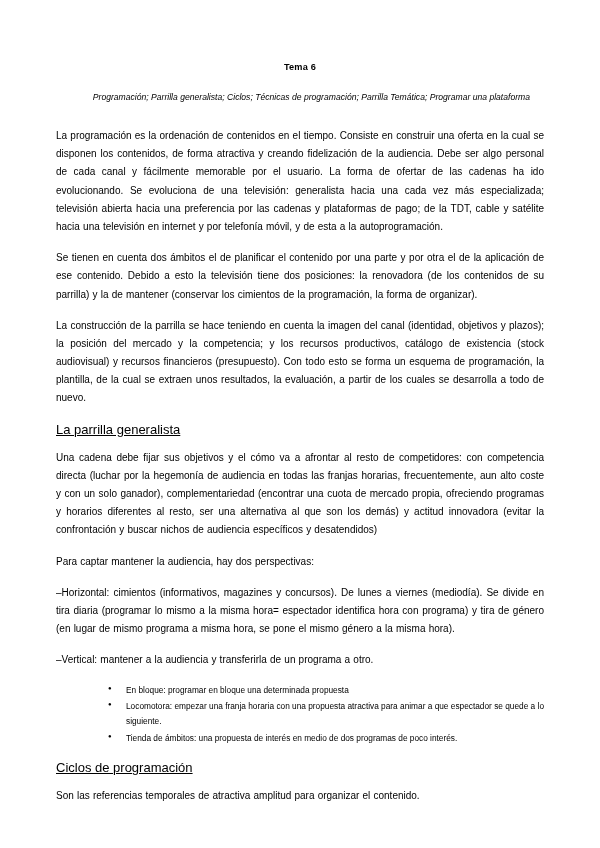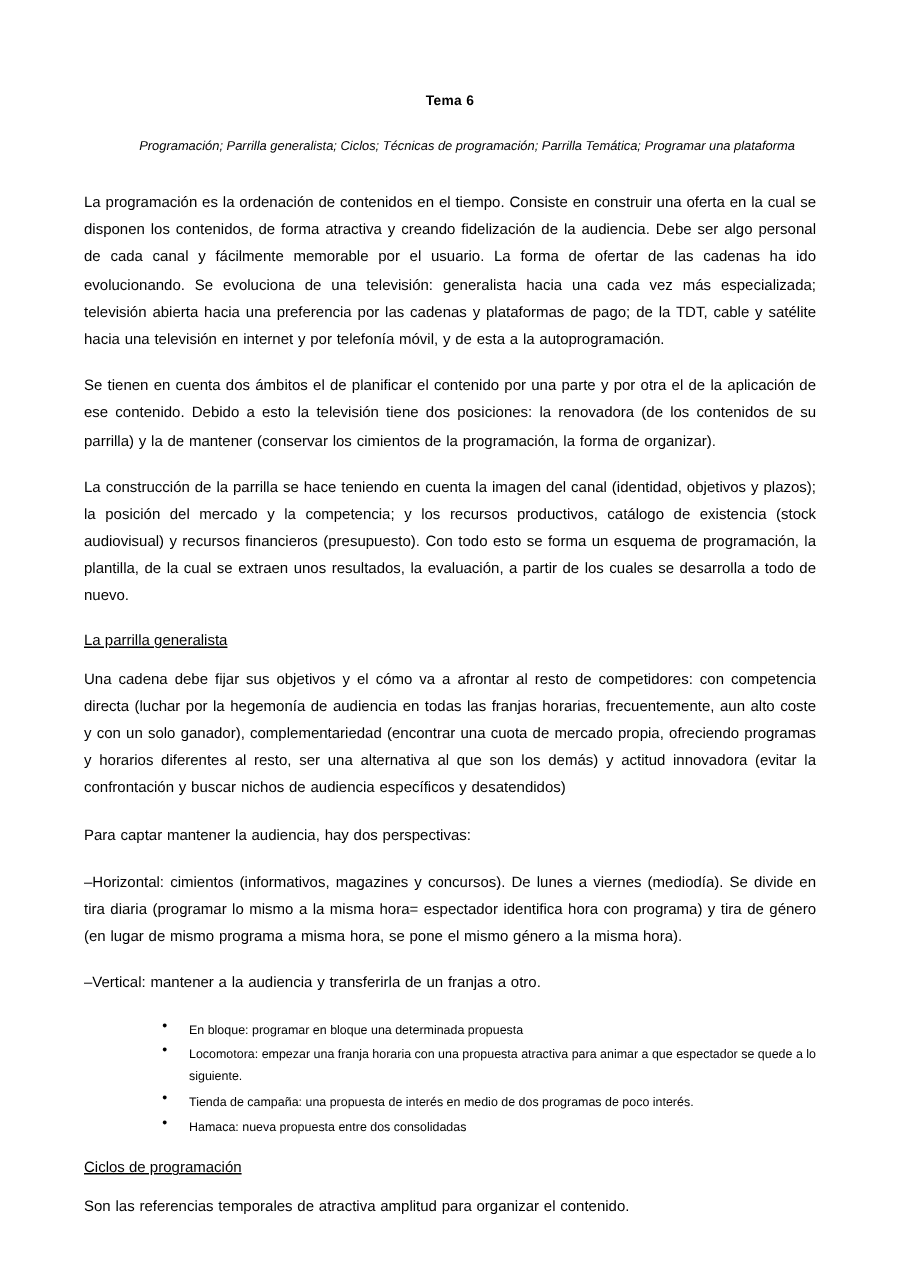--- a/index.html
+++ b/index.html
@@ -44,7 +44,7 @@
     word-spacing: 0.4px;
   }
   h2.section-head {
-    font-size: 10px;
+    font-size: 13px;
     font-weight: normal;
     text-decoration: underline;
     margin: 14px 0 12px 0;

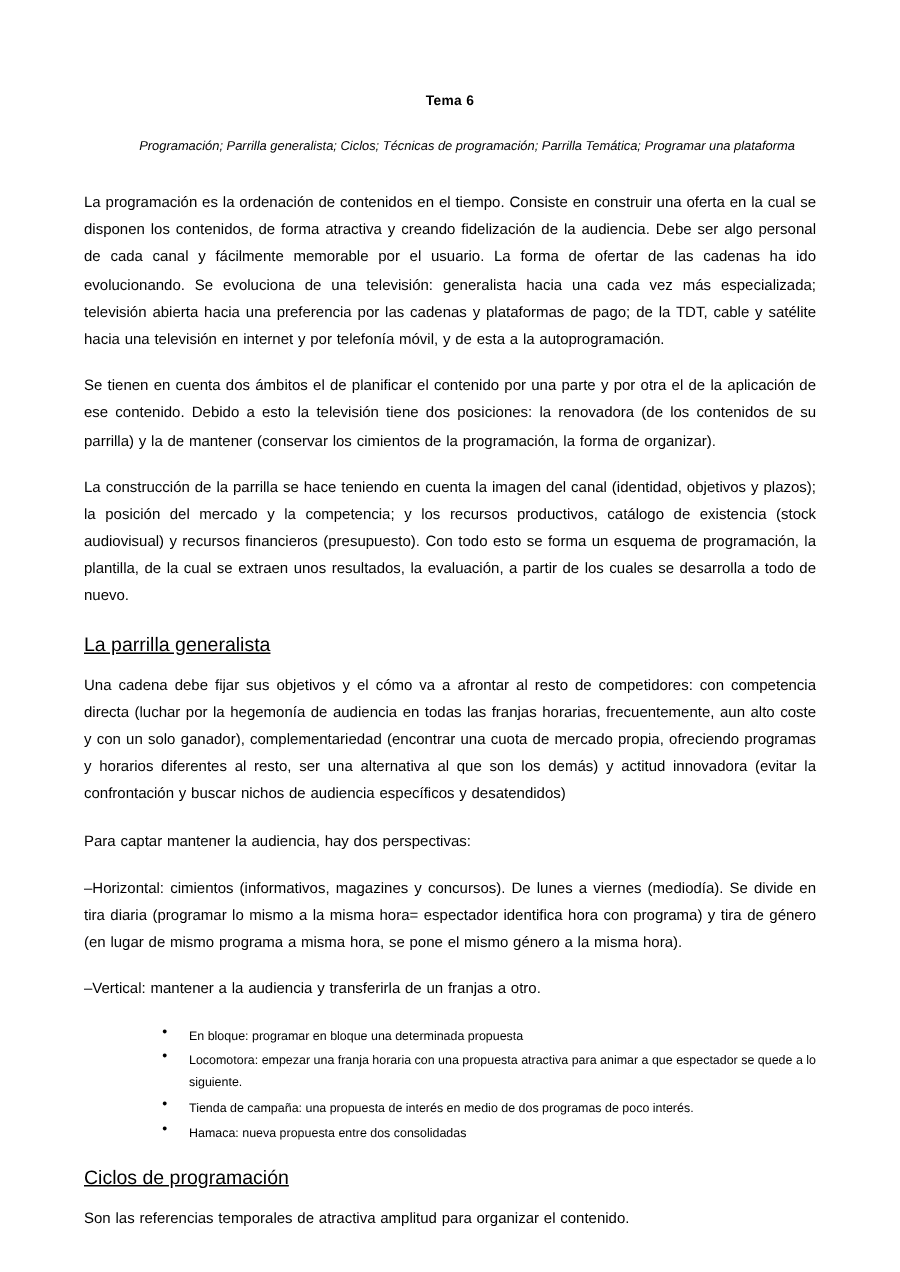--- a/index.html
+++ b/index.html
@@ -90,7 +90,7 @@
   <p class="body-par">Una cadena debe fijar sus objetivos y el cómo va a afrontar al resto de competidores: con competencia directa (luchar por la hegemonía de audiencia en todas las franjas horarias, frecuentemente, aun alto coste y con un solo ganador), complementariedad (encontrar una cuota de mercado propia, ofreciendo programas y horarios diferentes al resto, ser una alternativa al que son los demás) y actitud innovadora (evitar la confrontación y buscar nichos de audiencia específicos y desatendidos)</p>
   <p class="body-par">Para captar mantener la audiencia, hay dos perspectivas:</p>
   <p class="body-par">–Horizontal: cimientos (informativos, magazines y concursos). De lunes a viernes (mediodía). Se divide en tira diaria (programar lo mismo a la misma hora= espectador identifica hora con programa) y tira de género (en lugar de mismo programa a misma hora, se pone el mismo género a la misma hora).</p>
-  <p class="body-par">–Vertical: mantener a la audiencia y transferirla de un franjas a otro.</p>
+  <p class="body-par">–Vertical: mantener a la audiencia y transferirla de un programa a otro.</p>
 
   <ul class="bullets">
     <li>En bloque: programar en bloque una determinada propuesta</li>

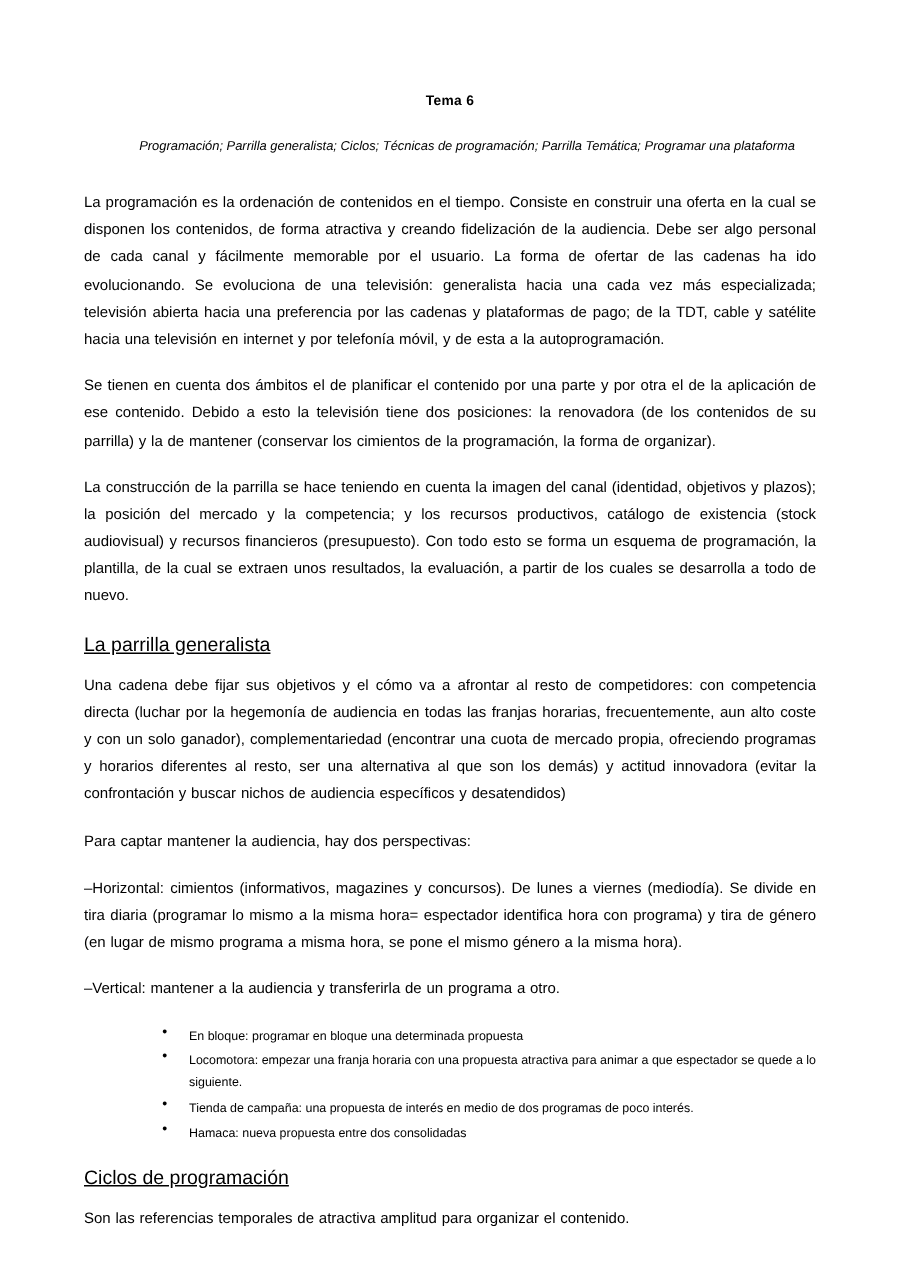--- a/index.html
+++ b/index.html
@@ -95,7 +95,7 @@
   <ul class="bullets">
     <li>En bloque: programar en bloque una determinada propuesta</li>
     <li>Locomotora: empezar una franja horaria con una propuesta atractiva para animar a que espectador se quede a lo siguiente.</li>
-    <li>Tienda de campaña: una propuesta de interés en medio de dos programas de poco interés.</li>
+    <li>Tienda de ámbitos: una propuesta de interés en medio de dos programas de poco interés.</li>
     <li>Hamaca: nueva propuesta entre dos consolidadas</li>
   </ul>
 

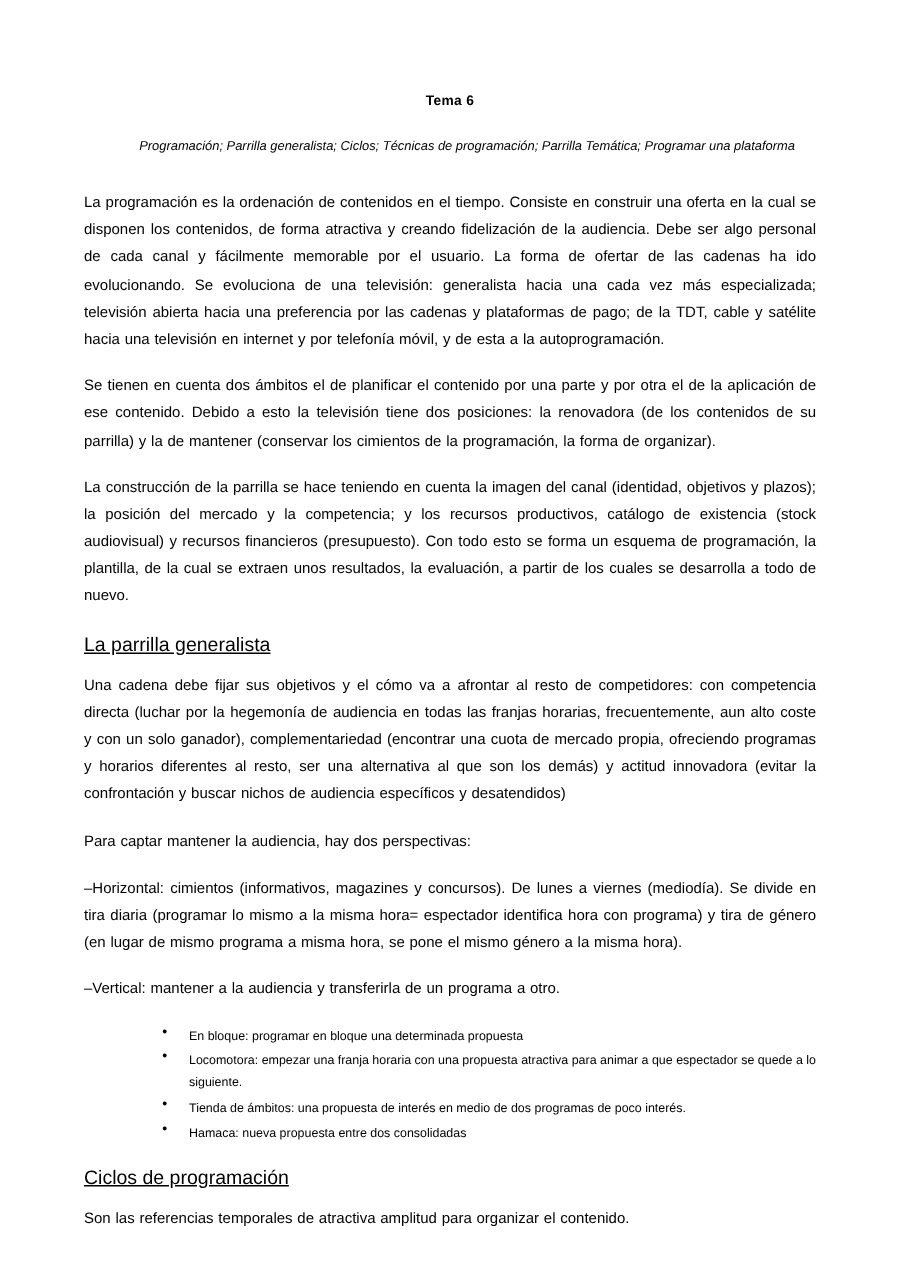--- a/index.html
+++ b/index.html
@@ -96,7 +96,6 @@
     <li>En bloque: programar en bloque una determinada propuesta</li>
     <li>Locomotora: empezar una franja horaria con una propuesta atractiva para animar a que espectador se quede a lo siguiente.</li>
     <li>Tienda de ámbitos: una propuesta de interés en medio de dos programas de poco interés.</li>
-    <li>Hamaca: nueva propuesta entre dos consolidadas</li>
   </ul>
 
   <h2 class="section-head">Ciclos de programación</h2>

